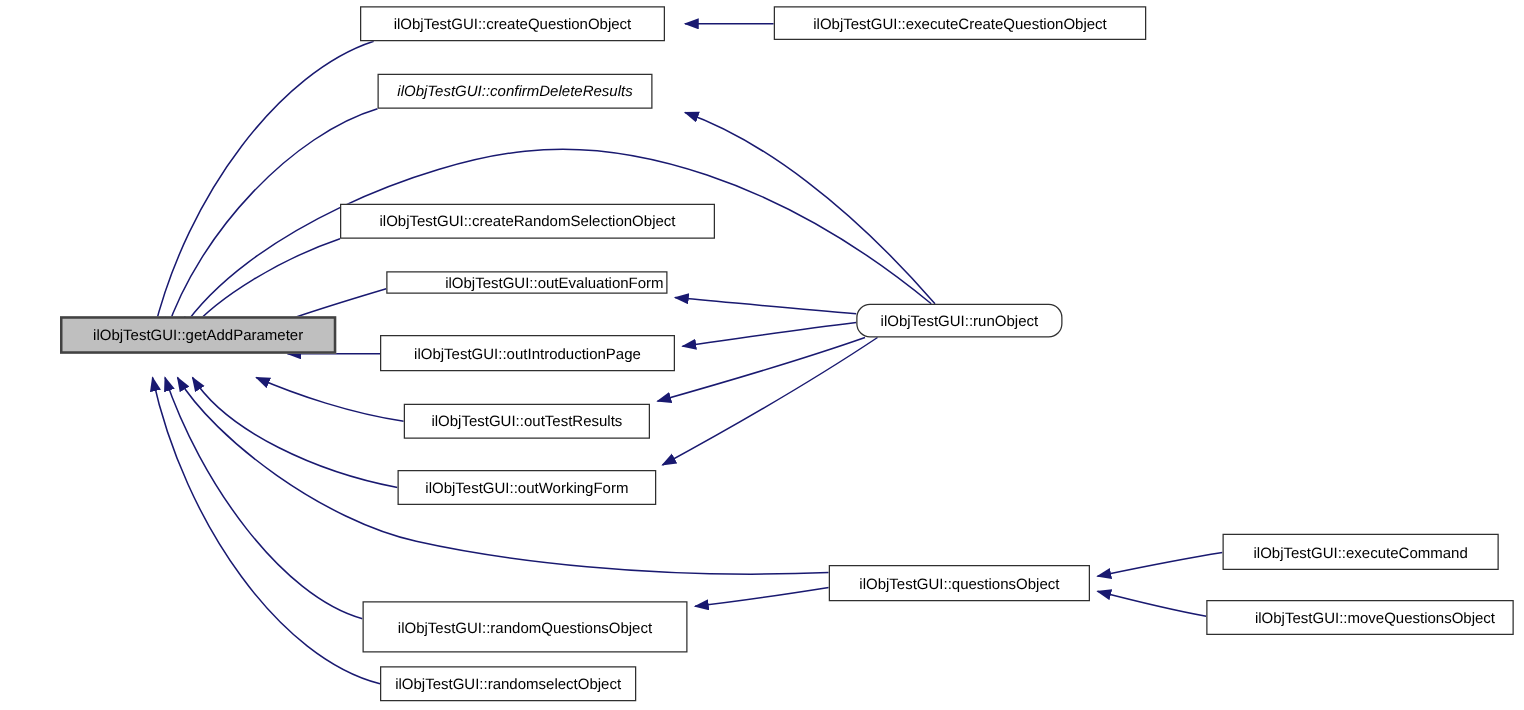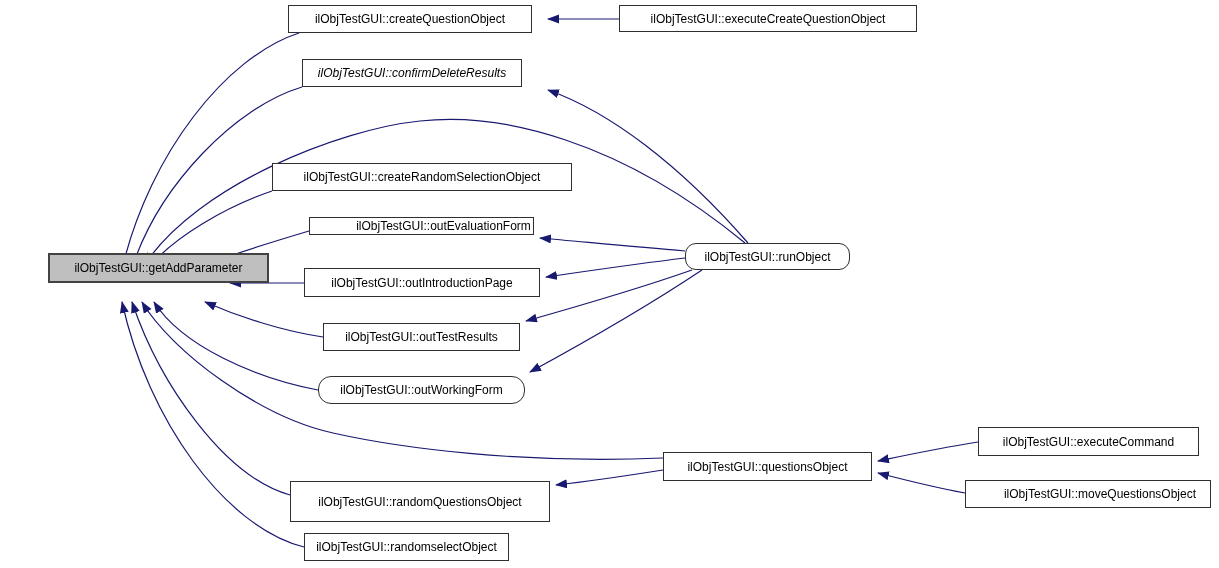--- a/index.html
+++ b/index.html
@@ -80,7 +80,7 @@
     <div class="node" style="left: 309px; top: 217px; width: 225px; height: 18px; padding-left: 44px;">ilObjTestGUI::outEvaluationForm</div>
     <div class="node" style="left: 304px; top: 268px; width: 236px; height: 29px;">ilObjTestGUI::outIntroductionPage</div>
     <div class="node" style="left: 323px; top: 323px; width: 197px; height: 28px;">ilObjTestGUI::outTestResults</div>
-    <div class="node" style="left: 318px; top: 376px; width: 207px; height: 28px; border-radius: 13px;">ilObjTestGUI::outWorkingForm</div>
+    <div class="node" style="left: 318px; top: 376px; width: 207px; height: 28px;">ilObjTestGUI::outWorkingForm</div>
     <div class="node" style="left: 685px; top: 243px; width: 165px; height: 27px; border-radius: 11px;">ilObjTestGUI::runObject</div>
     <div class="node" style="left: 663px; top: 452px; width: 209px; height: 29px;">ilObjTestGUI::questionsObject</div>
     <div class="node" style="left: 978px; top: 427px; width: 221px; height: 29px;">ilObjTestGUI::executeCommand</div>

